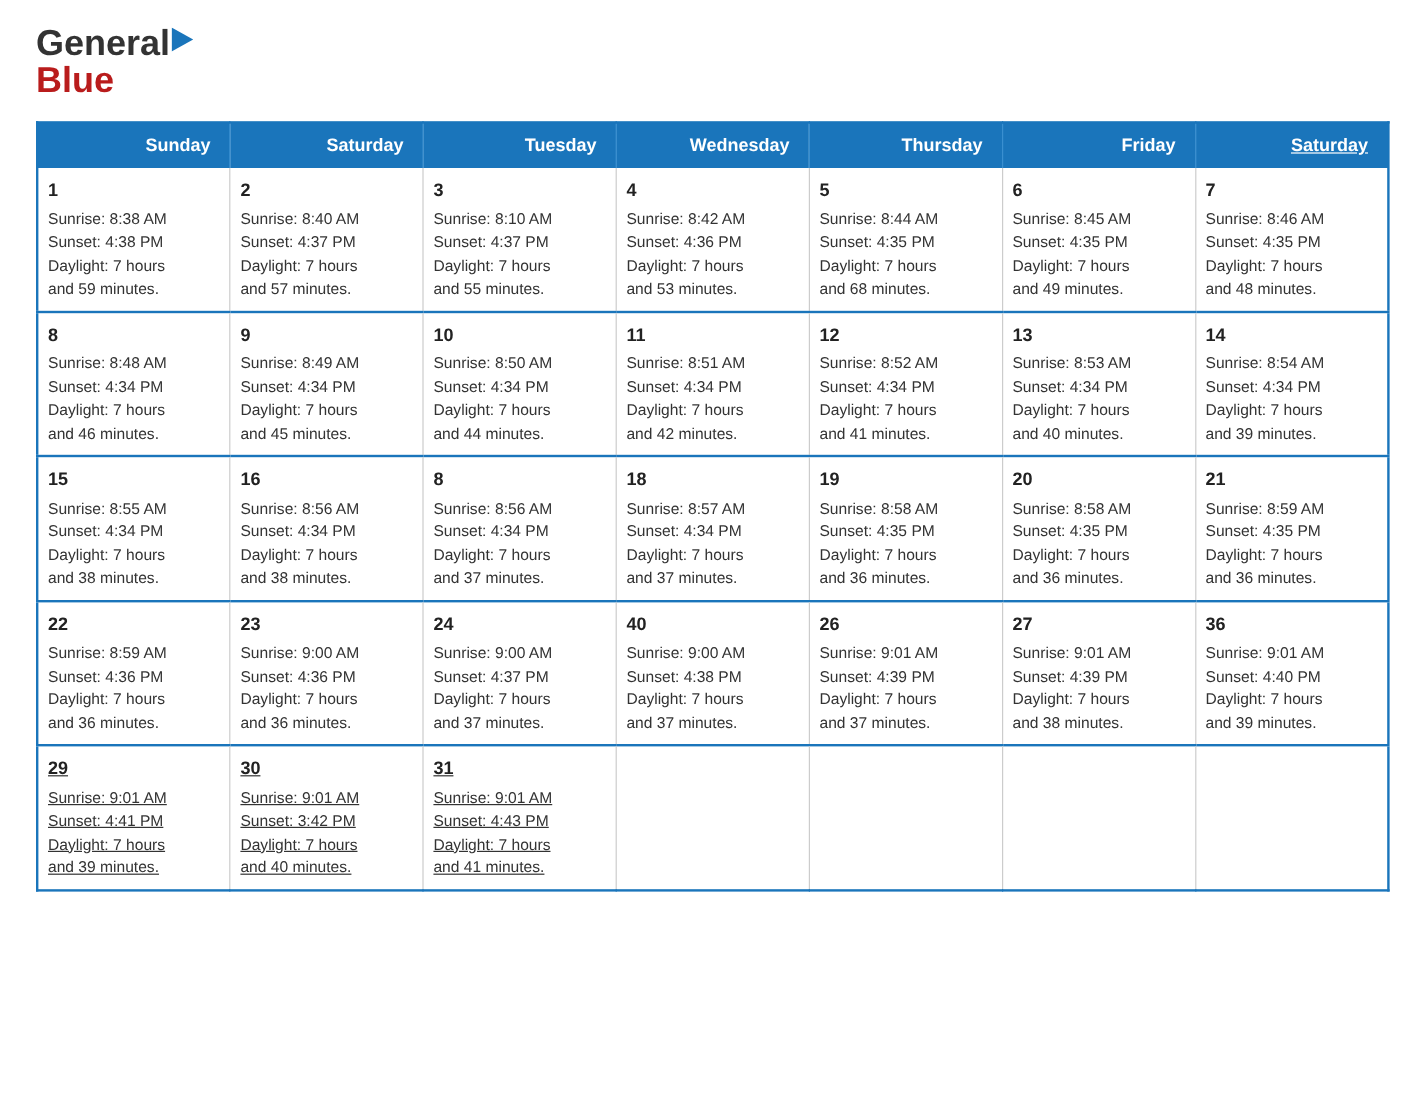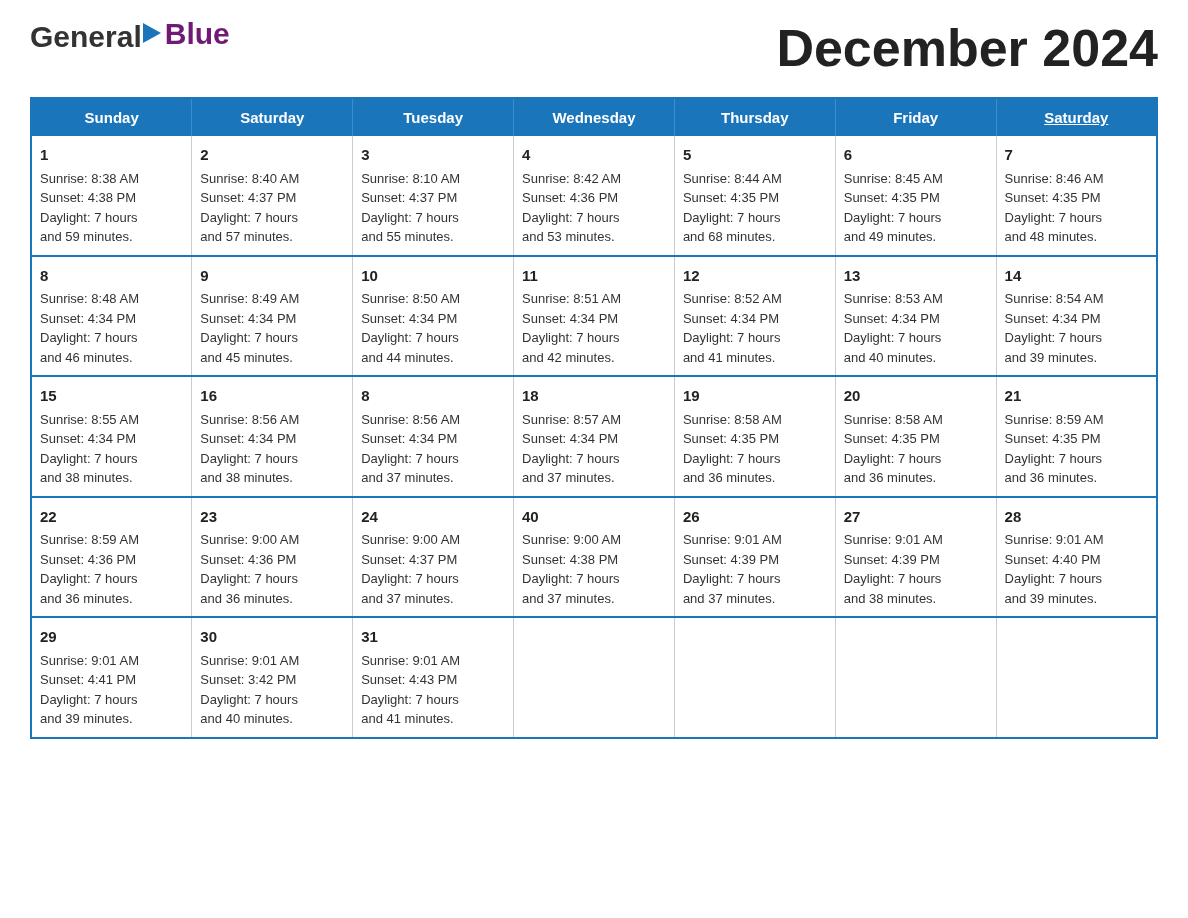--- a/index.html
+++ b/index.html
@@ -18,7 +18,7 @@
     }
     .logo {
       display: flex;
-      flex-direction: row;
+      flex-direction: column;
       align-items: flex-start;
     }
     .title-area {

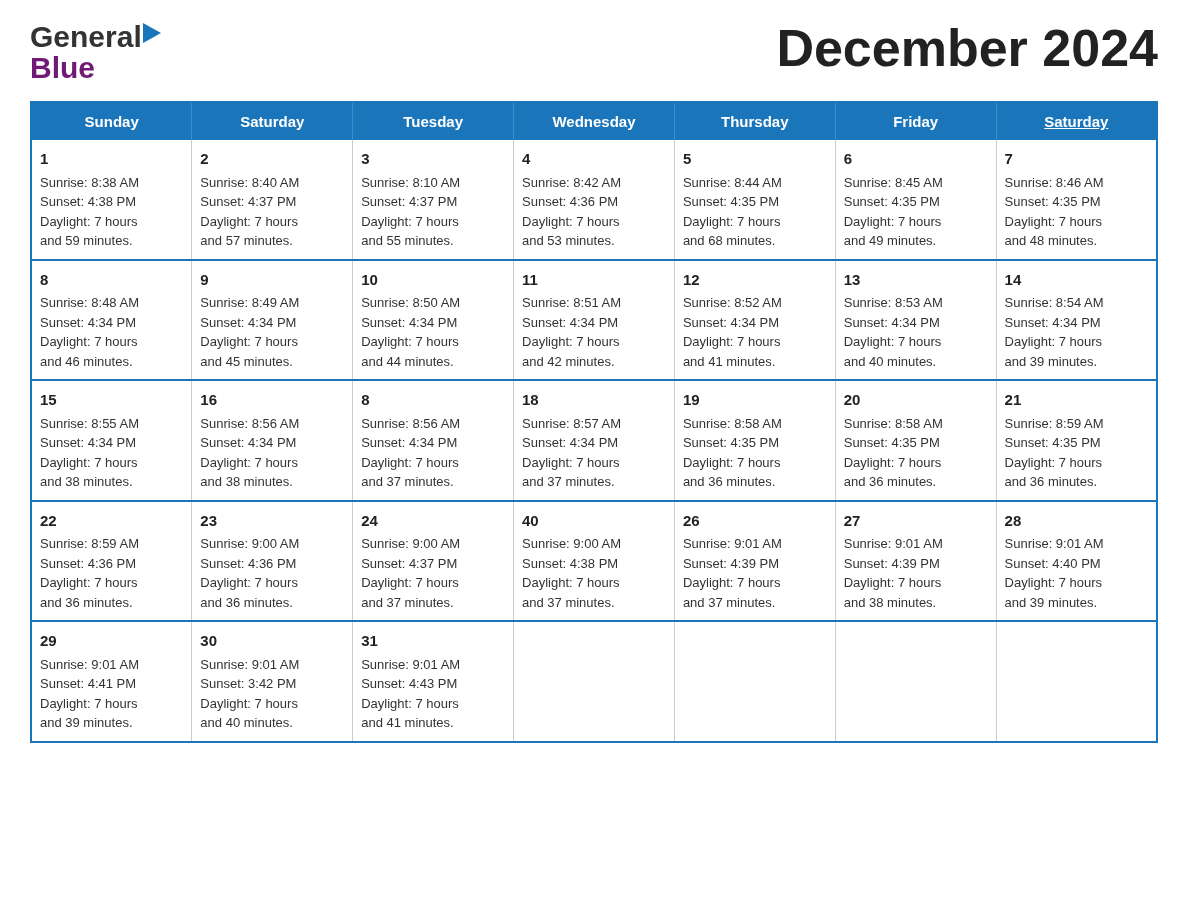--- a/index.html
+++ b/index.html
@@ -96,7 +96,7 @@
         <polygon points="0,0 18,10 0,20" fill="#1a75bb"></polygon>
       </svg>
     </div>
-    <span style="font-size:30px; font-weight:bold; color:#701a75; font-family:Arial; line-height:0.9;">Blue</span>
+    <span style="font-size:30px; font-weight:bold; color:#b91c1c; font-family:Arial; line-height:0.9;">Blue</span>
   </div>
   <div class="title-area">
     <div class="month-title">December 2024</div>

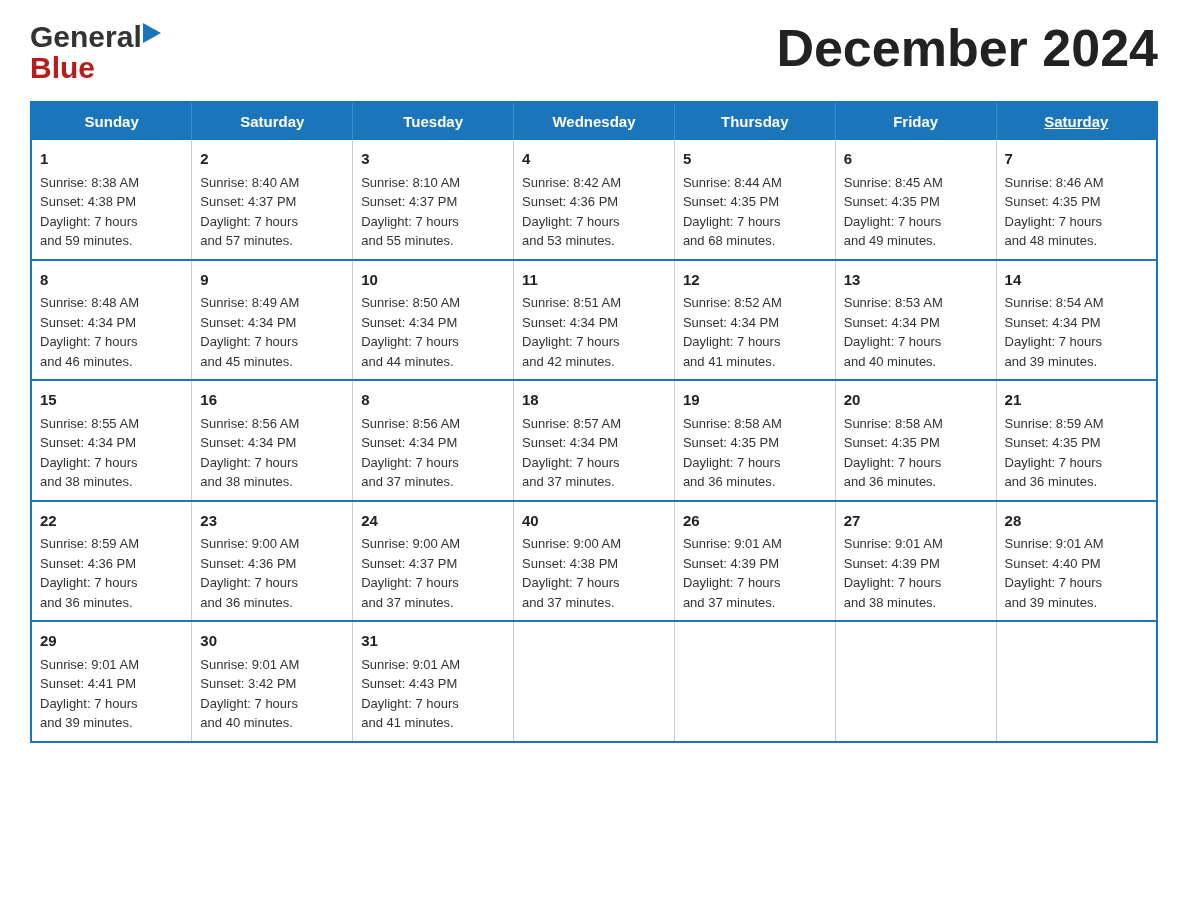--- a/index.html
+++ b/index.html
@@ -99,7 +99,6 @@
     <span style="font-size:30px; font-weight:bold; color:#b91c1c; font-family:Arial; line-height:0.9;">Blue</span>
   </div>
   <div class="title-area">
-    <div class="month-title">December 2024</div>
   </div>
 </div>
 

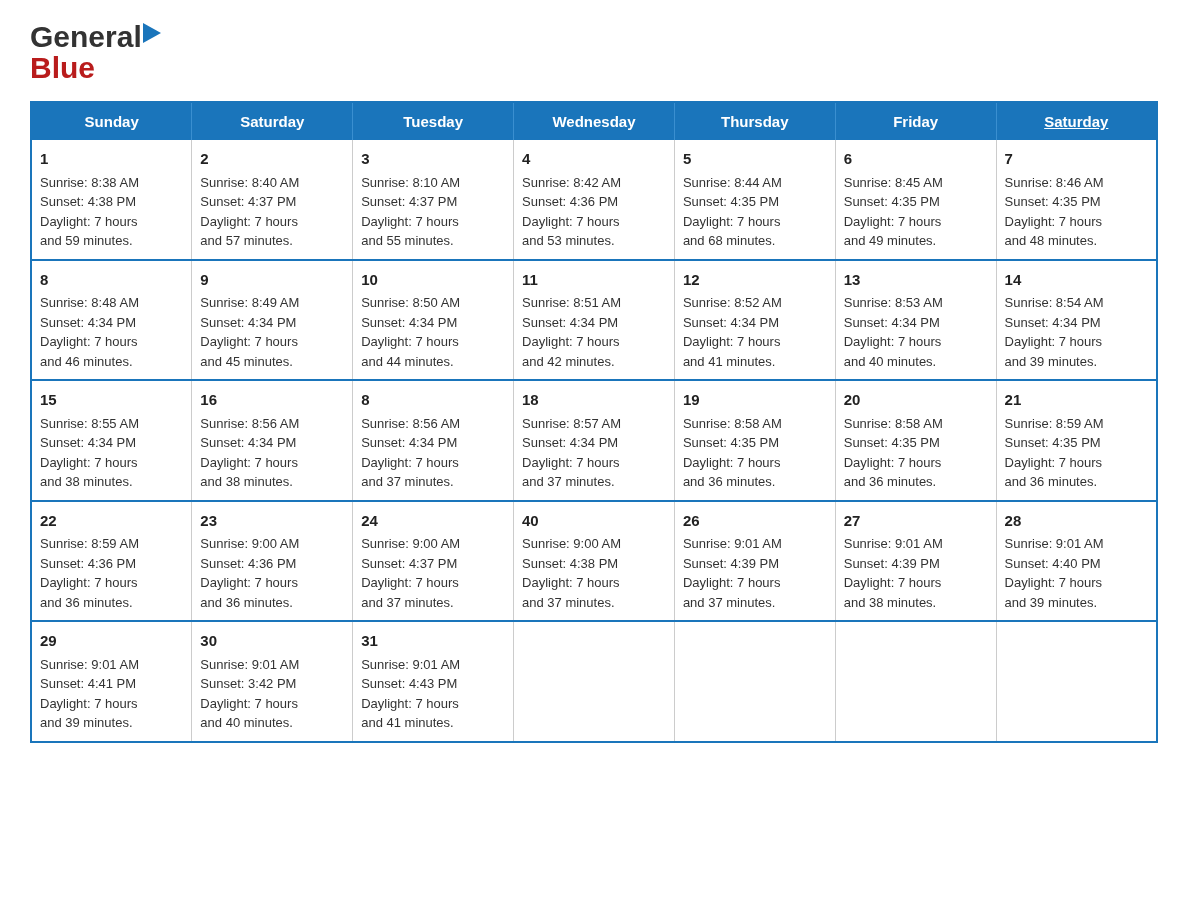--- a/index.html
+++ b/index.html
@@ -45,8 +45,8 @@
       color: #fff;
       font-size: 15px;
       font-weight: bold;
-      padding: 10px 0;
-      text-align: center;
+      padding: 10px 16px;
+      text-align: right;
       border-right: 1px solid #3a8fd0;
       margin-top: 28px;
     }

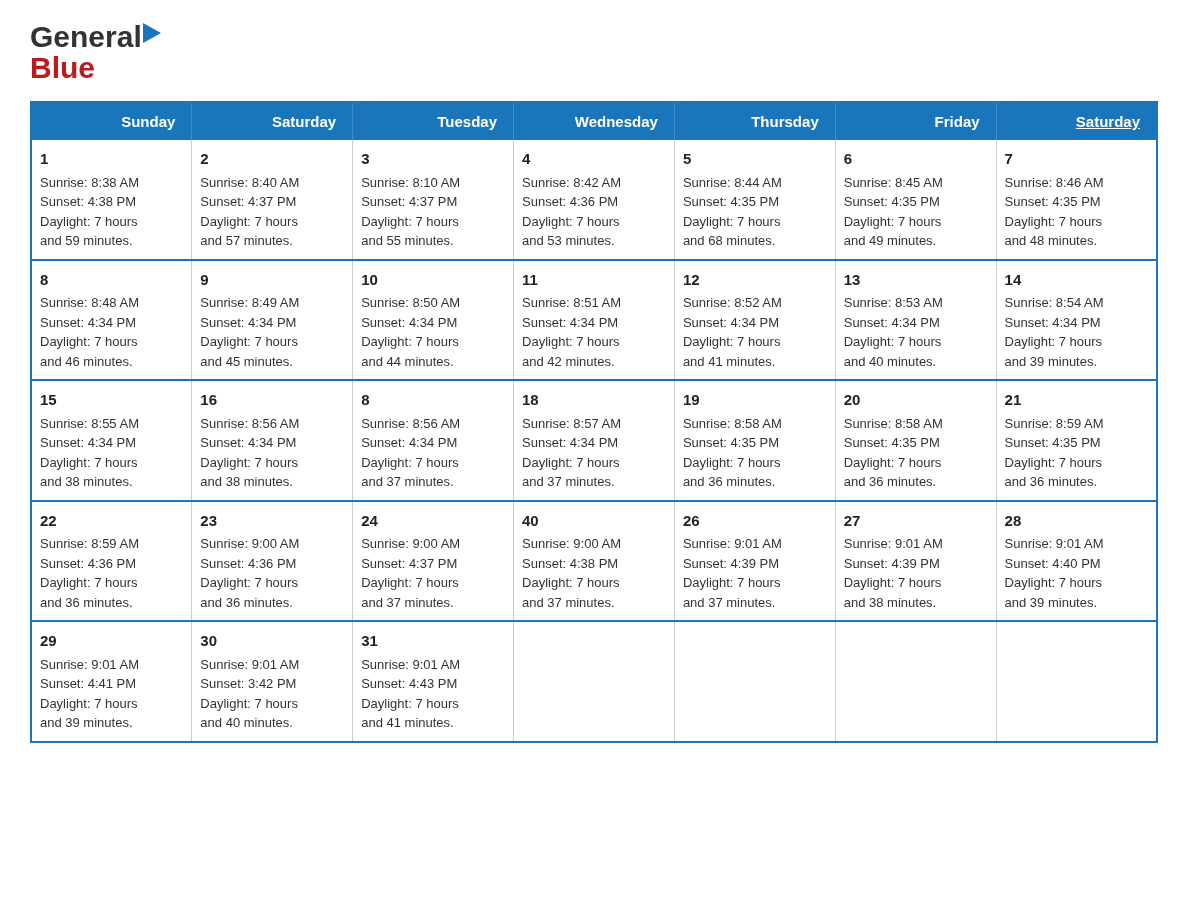--- a/index.html
+++ b/index.html
@@ -312,7 +312,7 @@
         <span class="day-info">and 38 minutes.</span>
       </td>
         <td>
-        <span class="day-number">28</span>
+        <span class="day-number">36</span>
         <span class="day-info">Sunrise: 9:01 AM</span><br>
         <span class="day-info">Sunset: 4:40 PM</span><br>
         <span class="day-info">Daylight: 7 hours</span><br>

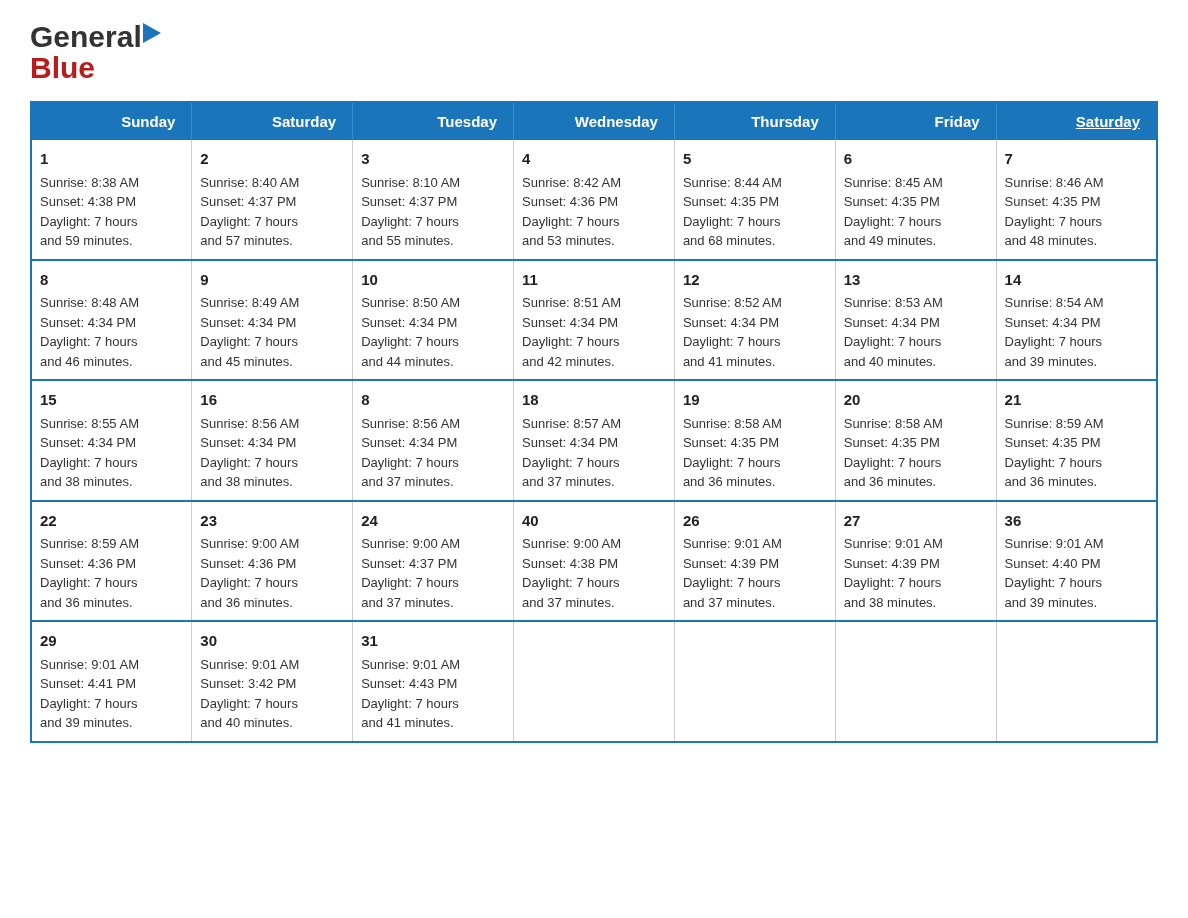--- a/index.html
+++ b/index.html
@@ -69,6 +69,7 @@
     }
     .calendar tr:last-child td {
       border-bottom: none;
+      text-decoration: underline;
     }
     .day-number {
       font-size: 15px;

